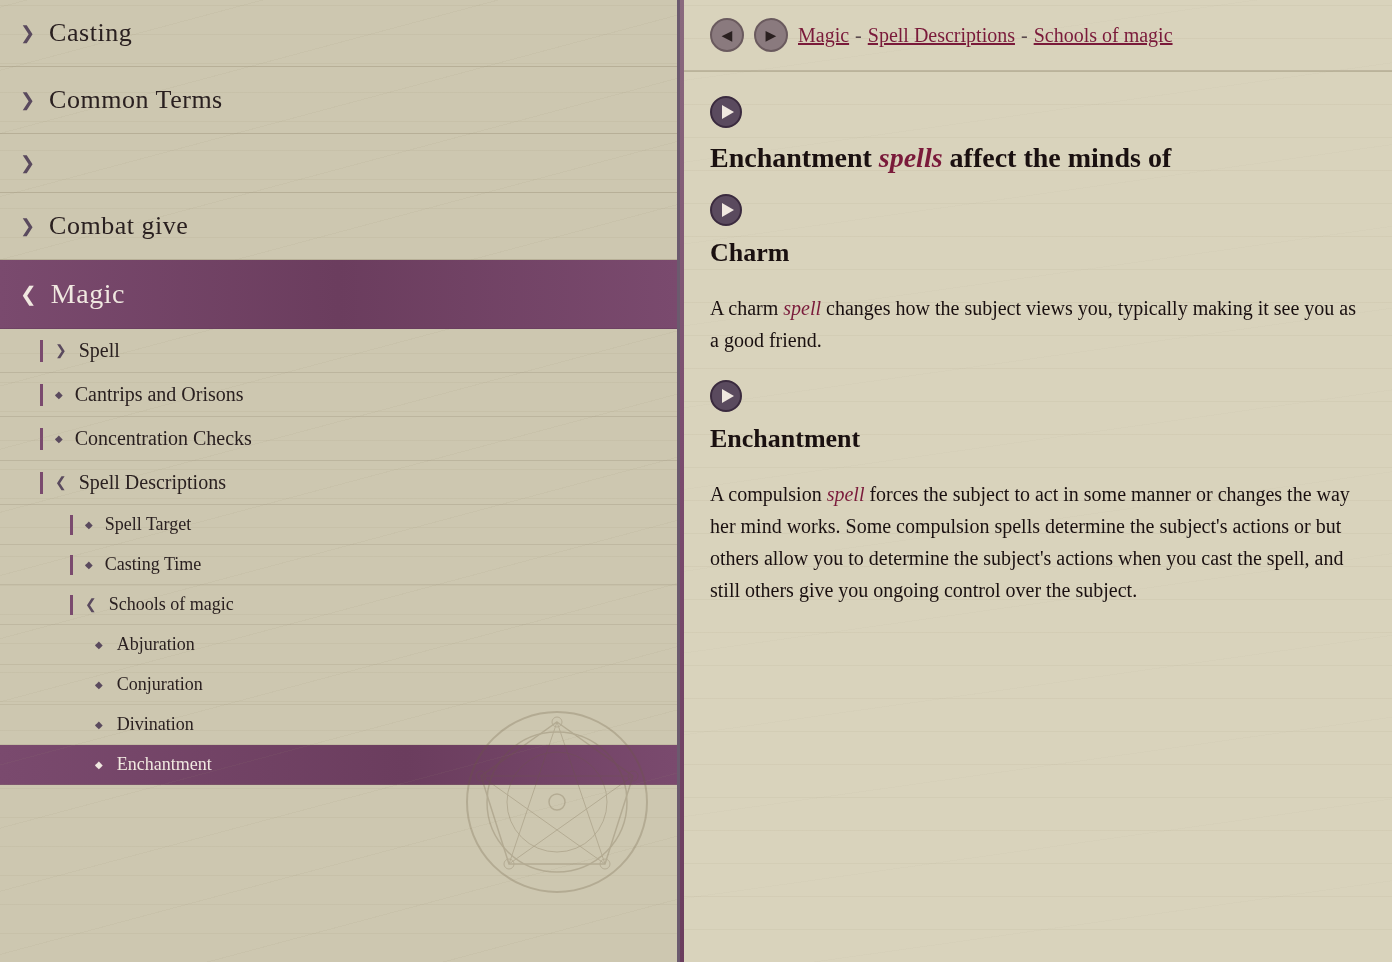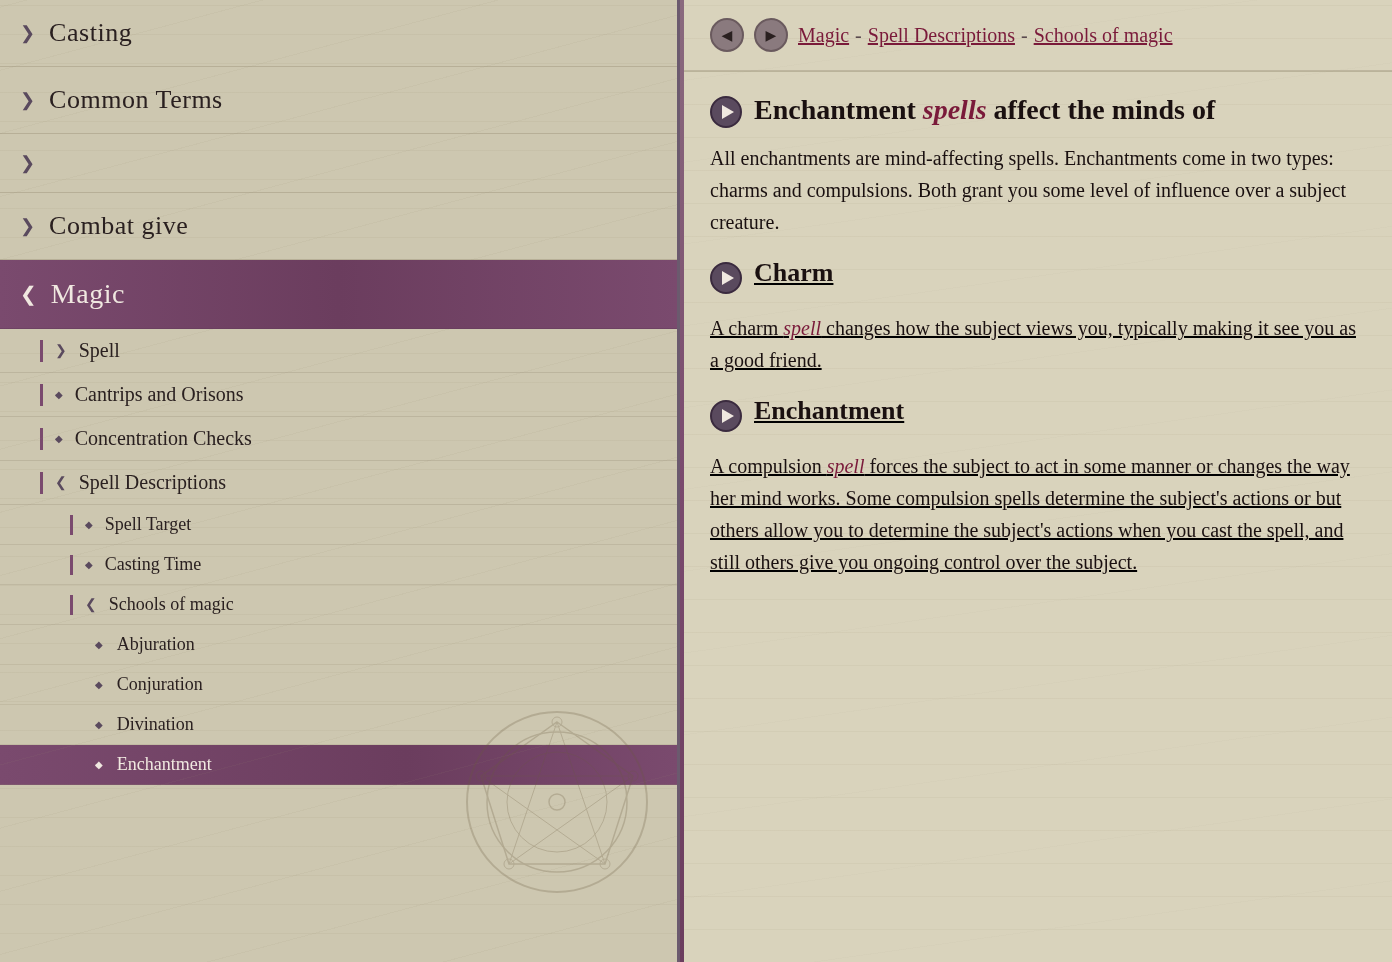--- a/index.html
+++ b/index.html
@@ -289,6 +289,7 @@
       align-items: flex-start;
       gap: 12px;
       margin-bottom: 14px;
+      flex-direction: column;
     }
 
     .section-icon {

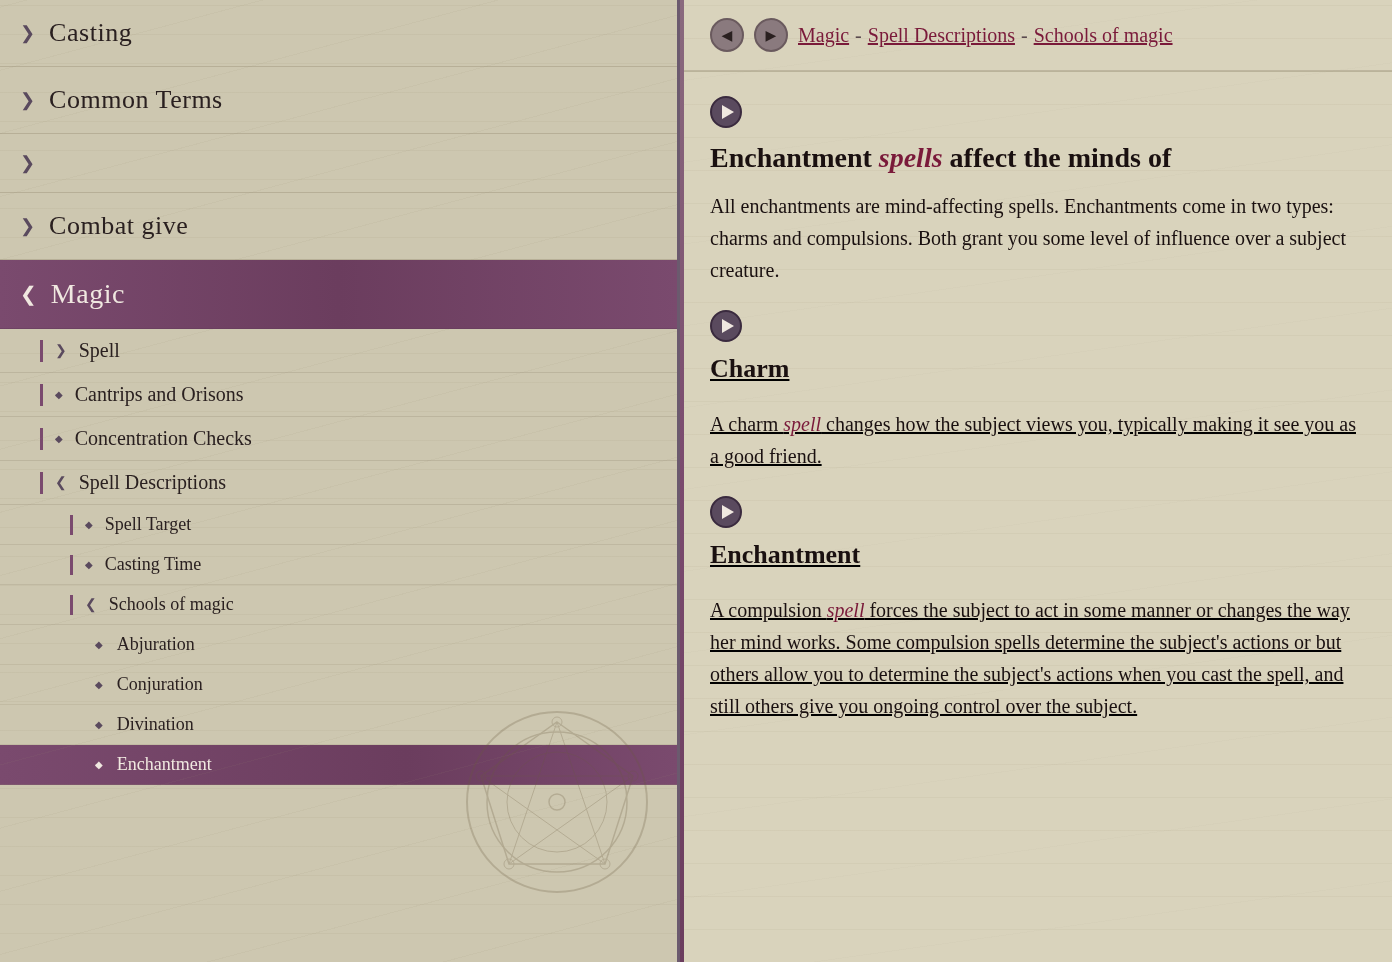--- a/index.html
+++ b/index.html
@@ -503,7 +503,6 @@
       </div>
     </div>
 
-    <p class="section-text">All enchantments are mind-affecting spells. Enchantments come in two types: charms and compulsions. Both grant you some level of influence over a subject creature.</p>
 
     <div class="sub-section">
       <div class="section-header">

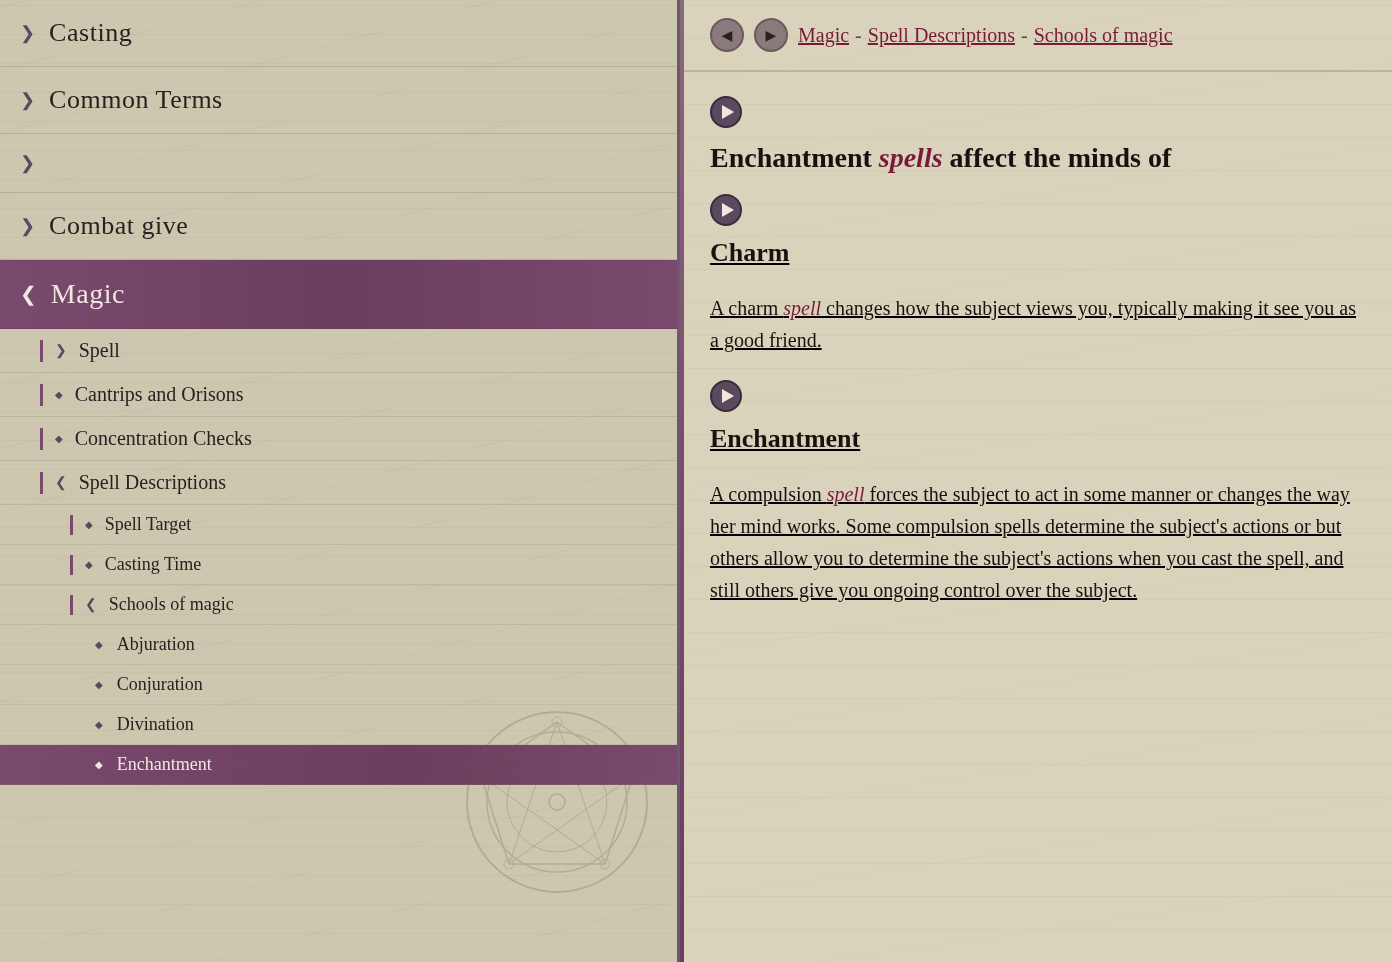--- a/index.html
+++ b/index.html
@@ -336,7 +336,6 @@
 
     .sub-section {
       margin-bottom: 20px;
-      text-decoration: underline;
     }
 
     .sub-section-title {

